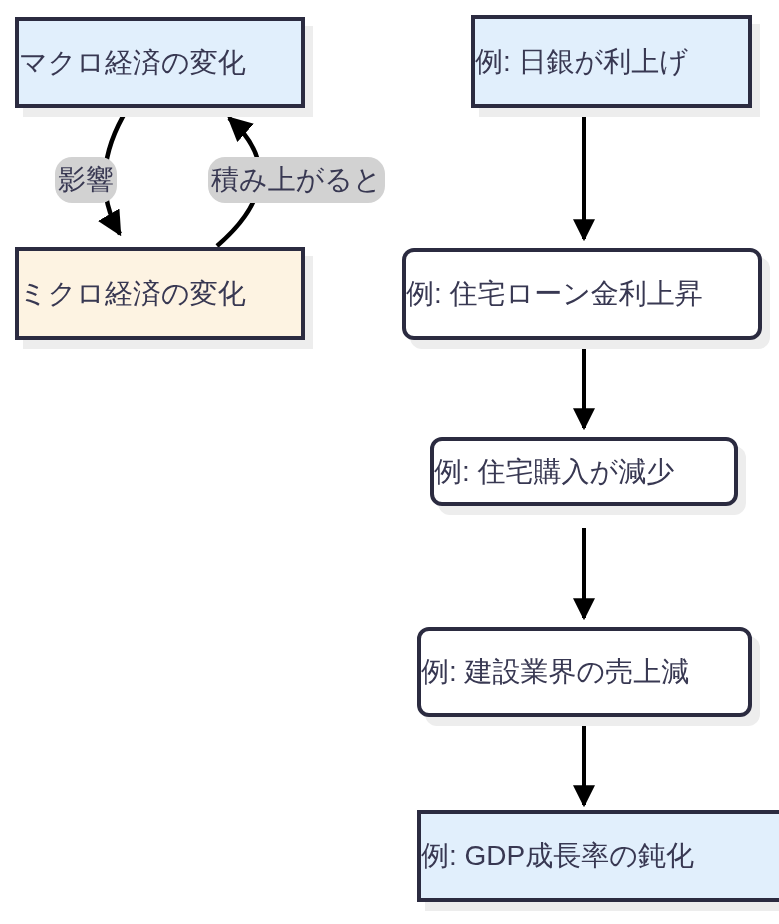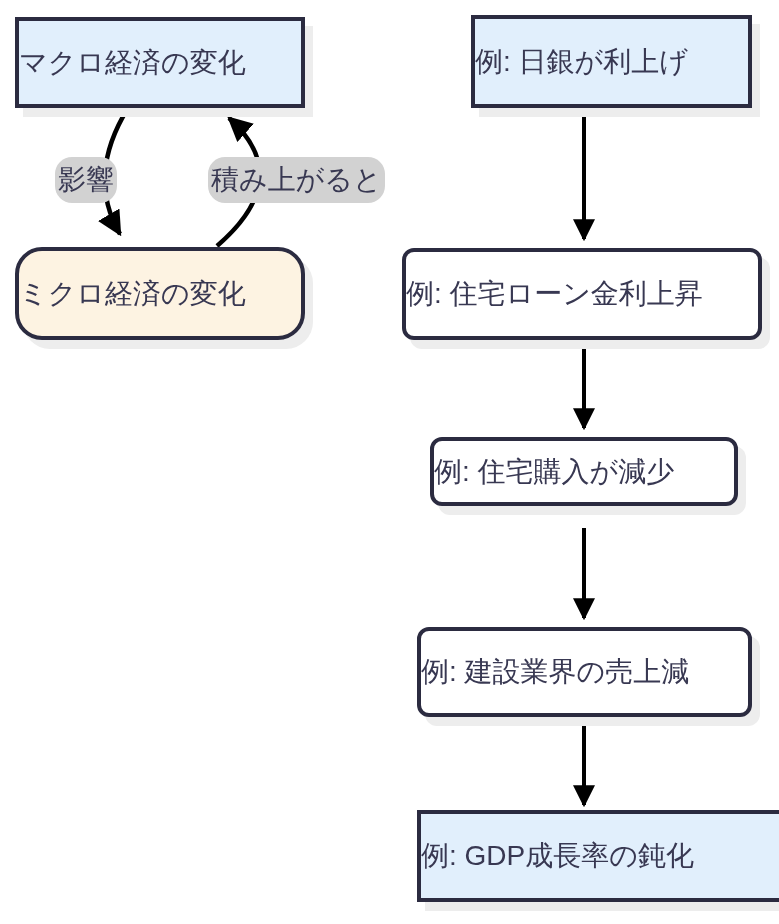--- a/index.html
+++ b/index.html
@@ -36,7 +36,7 @@
     z-index: 2;
   }
   .node.blue  { background: var(--blue-fill, #e1effc); }
-  .node.cream { background: var(--cream-fill, #fdf3e2); border-radius: 27px; }
+  .node.cream { background: var(--cream-fill, #fdf3e2); }
   .node.white { background: var(--white-fill, #ffffff); border-radius: 12px; }
   .edge-label {
     position: absolute;

